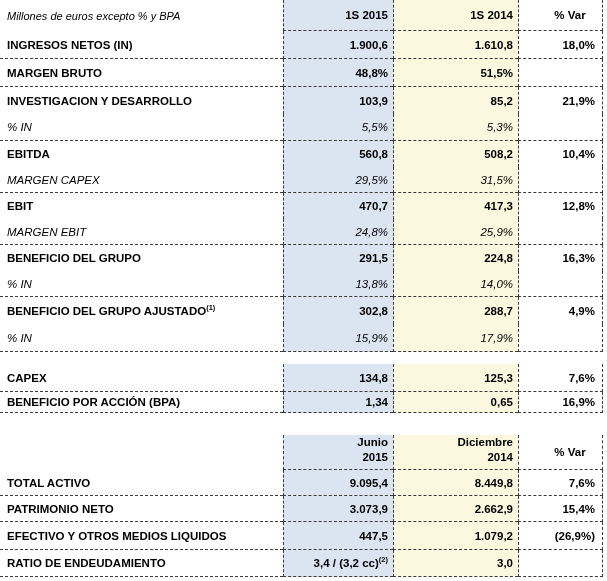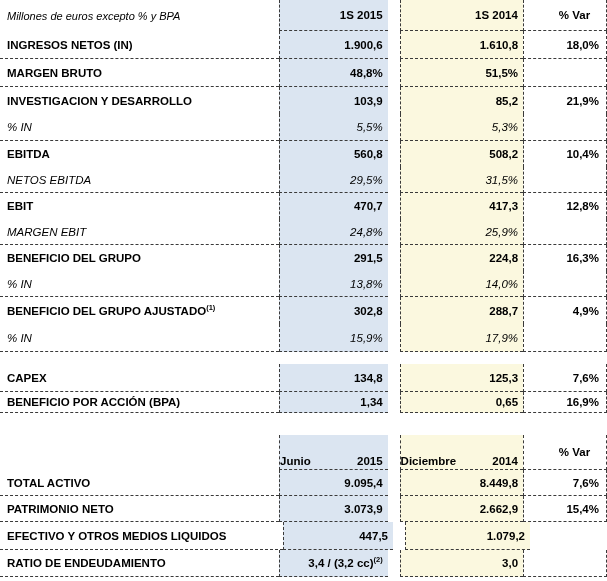--- a/index.html
+++ b/index.html
@@ -11,7 +11,7 @@
   .cell { box-sizing:border-box; display:flex; align-items:center; overflow:hidden; white-space:nowrap; }
   .lab  { width:283px; padding-left:7px; }
   .b    { width:110px; background:var(--blue); border-left:1px dashed var(--line); justify-content:flex-end; padding-right:5px; }
-  .y    { width:125px; background:var(--yellow); border-left:1px dashed var(--line); justify-content:flex-end; padding-right:5px;margin-left:12px; }
+  .y    { width:125px; background:var(--yellow); border-left:1px dashed var(--line); justify-content:flex-end; padding-right:5px; }
   .v    { width:85px;  border-left:1px dashed var(--line); border-right:1px dashed var(--line); justify-content:flex-end; padding-right:7px; font-weight:bold; }
   .vc   { justify-content:center; padding-right:0; font-weight:bold;padding-left:19px; }
   

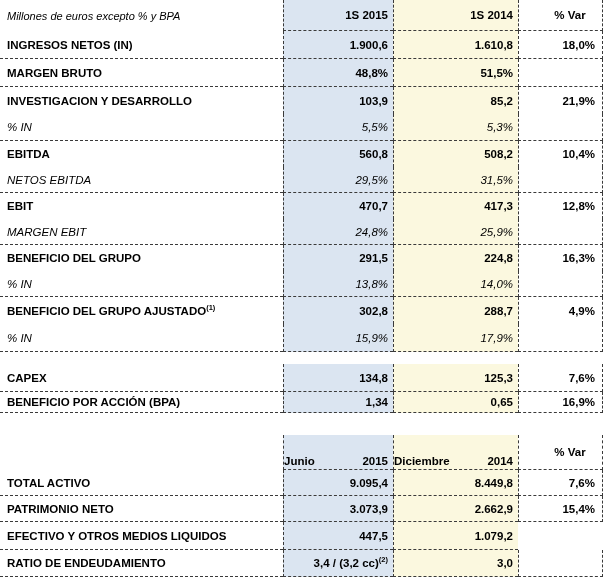--- a/index.html
+++ b/index.html
@@ -75,7 +75,7 @@
   </div>
 
   <div class="row sep it" style="height:26px">
-    <div class="cell lab">NETOS EBITDA</div>
+    <div class="cell lab">MARGEN CAPEX</div>
     <div class="cell b">29,5%</div>
     <div class="cell y">31,5%</div>
     <div class="cell v"></div>

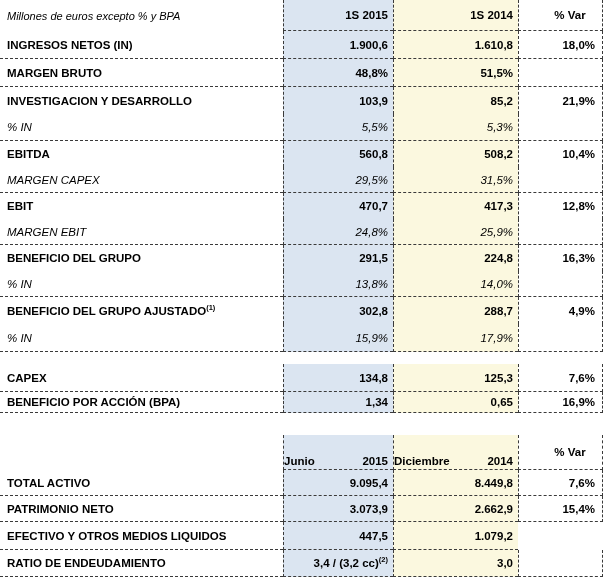--- a/index.html
+++ b/index.html
@@ -22,7 +22,7 @@
   
   .note { font-style:italic; font-weight:normal; font-size:11px; }
   
-  .col2 { flex-direction:row; justify-content:space-between; align-items:flex-end; line-height:1.3; }
+  .col2 { flex-direction:column; justify-content:flex-start; align-items:flex-end; line-height:1.3; }
   .col2 span { display:block; text-align:right; }
   sup { font-size:7.5px; font-weight:bold; line-height:0; }
   .gap { width:607px; }

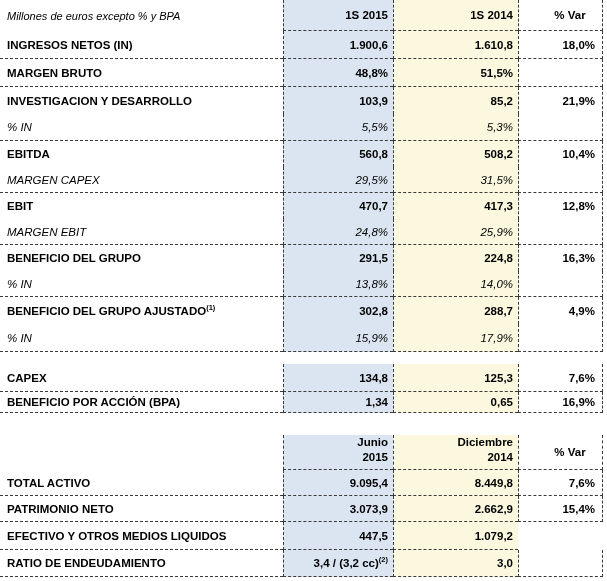--- a/index.html
+++ b/index.html
@@ -178,6 +178,7 @@
     <div class="cell lab">EFECTIVO Y OTROS MEDIOS LIQUIDOS</div>
     <div class="cell b">447,5</div>
     <div class="cell y">1.079,2</div>
+    <div class="cell v">(26,9%)</div>
   </div>
 
   <div class="row sep" style="height:27px">

